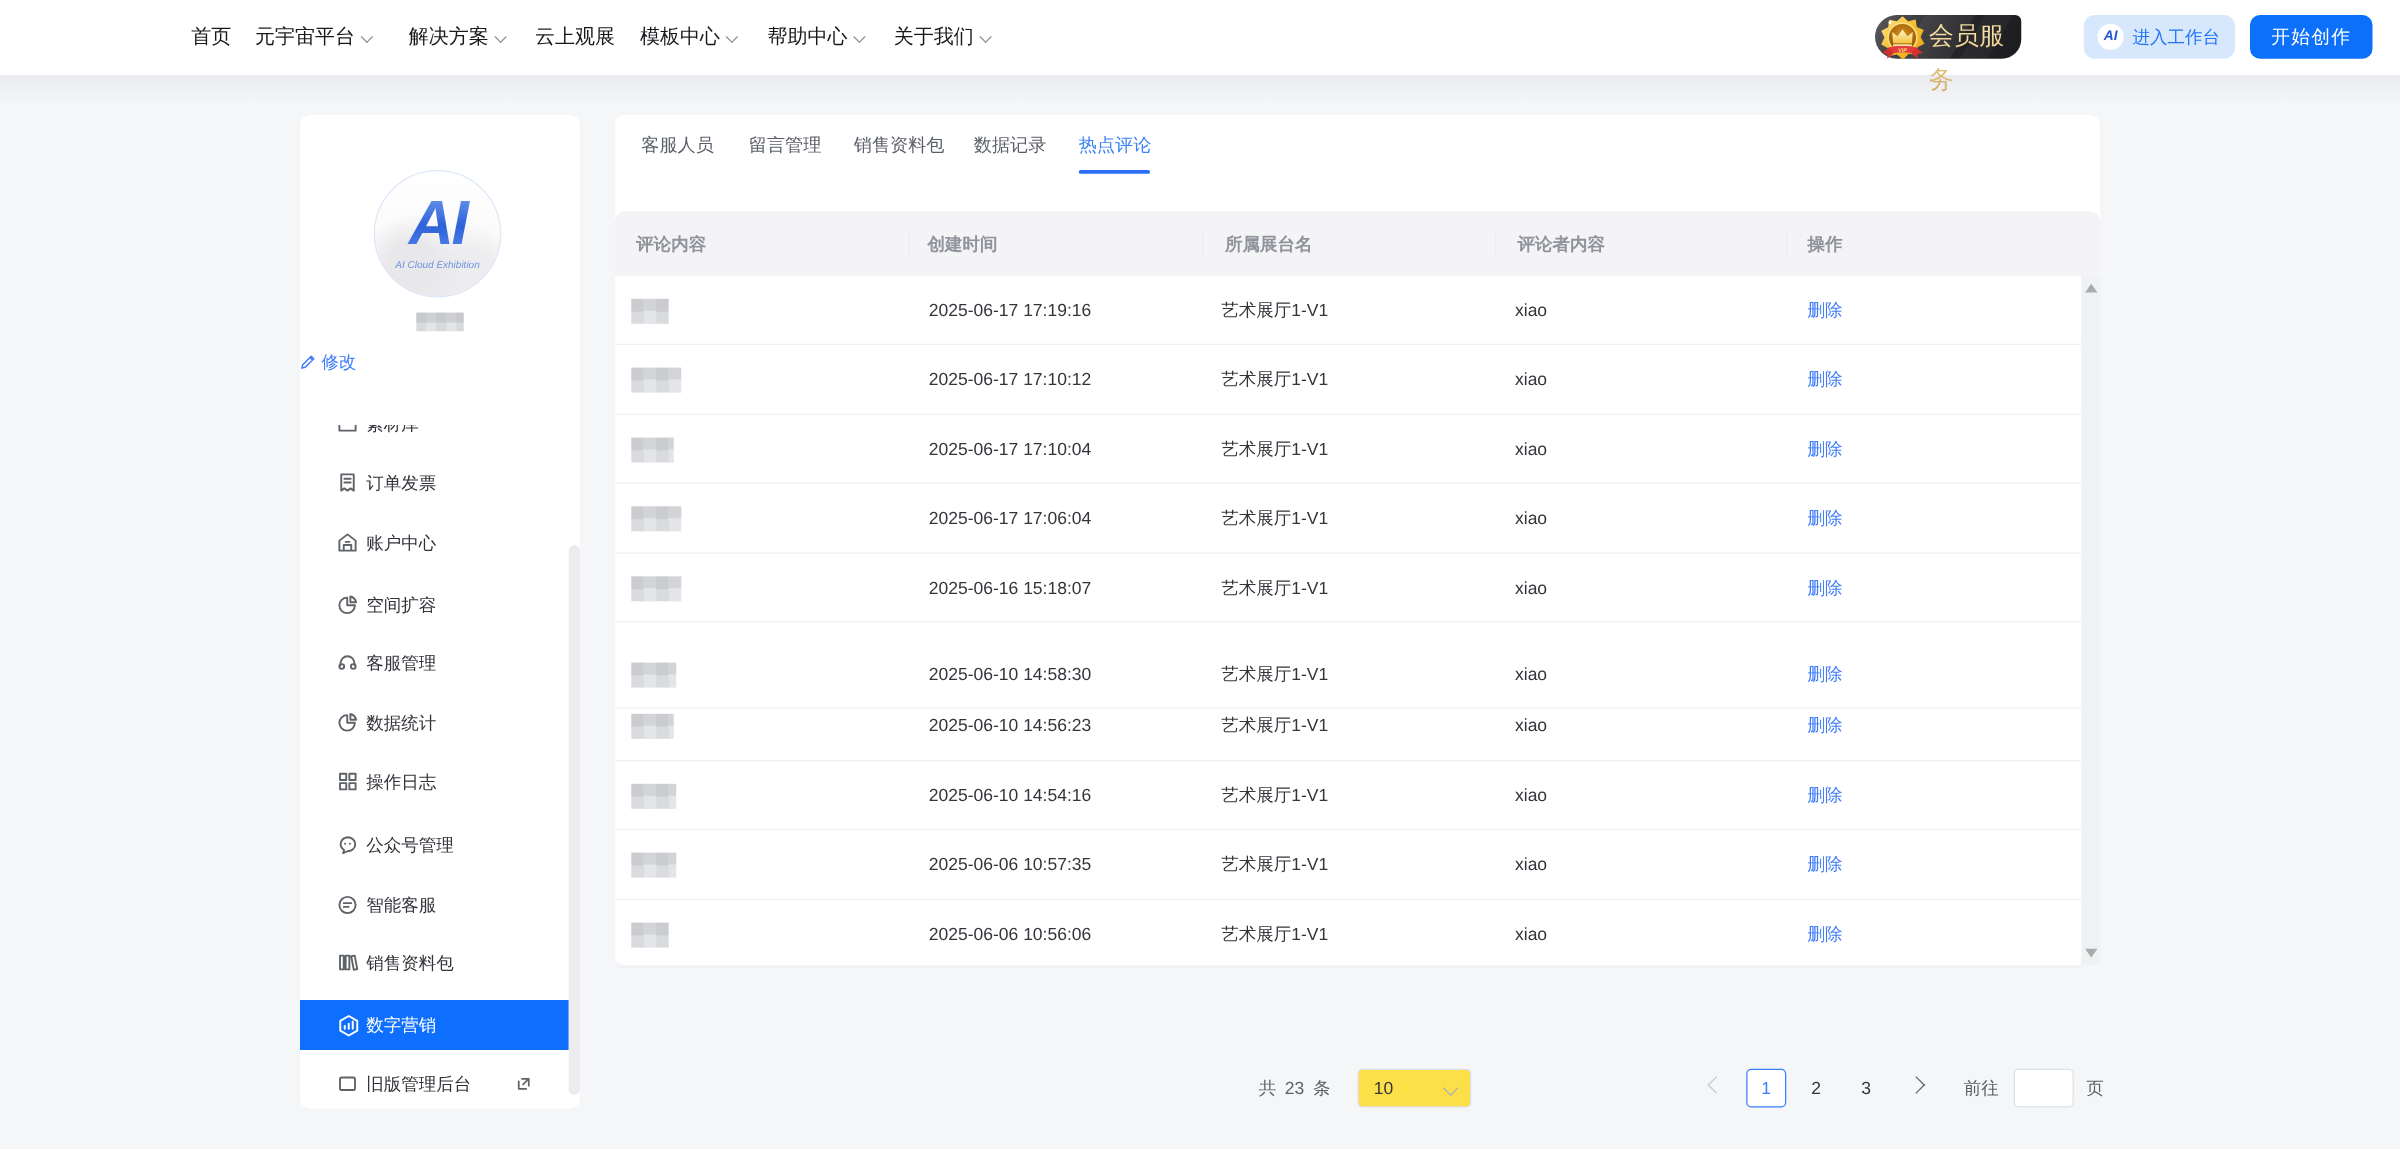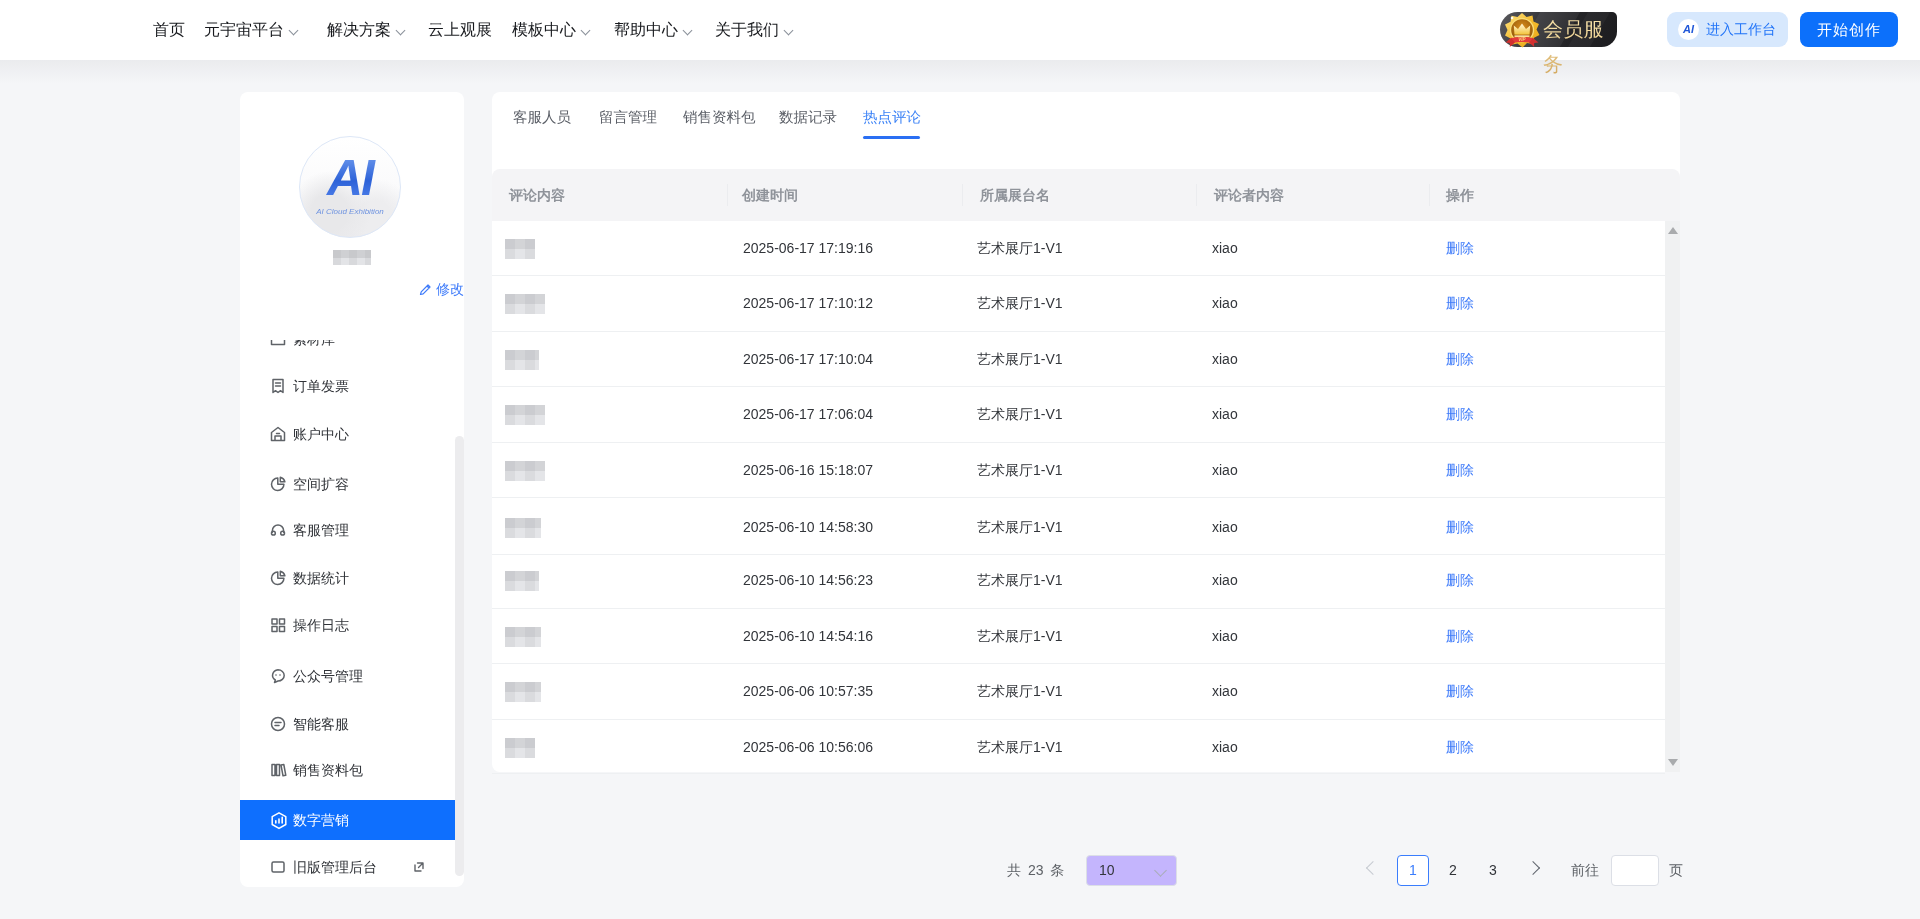--- a/index.html
+++ b/index.html
@@ -28,7 +28,7 @@
 #avatar .ai{position:absolute;left:0;top:12px;width:100px;text-align:center;font-size:50px;font-weight:bold;font-style:italic;letter-spacing:-2px;background:linear-gradient(180deg,#7aa4f2 0%,#2d62d8 55%,#5b8af0 100%);-webkit-background-clip:text;background-clip:text;color:transparent}
 #avatar .sub{position:absolute;left:0;top:70px;width:100px;text-align:center;font-size:8px;color:#6e93e0;font-style:italic}
 #uname{position:absolute;left:93px;top:158px;width:38px;height:15px;background-image:conic-gradient(#cfd0d3 90deg,#e3e4e7 90deg 180deg,#d8d9dc 180deg 270deg,#c8c9cc 270deg);background-size:16px 16px}
-#modify{position:absolute;left:0;top:189px;width:224px;text-align:right;font-size:14px;color:#3e7bfa}
+#modify{position:absolute;left:0;top:189px;width:224px;text-align:left;font-size:14px;color:#3e7bfa}
 #menu{position:absolute;left:0;top:248px;width:224px;height:547px;overflow:hidden}
 .mi{position:absolute;left:0;width:215px;height:48px;color:#303338;font-size:14px}
 .mi .ic{position:absolute;left:29px;top:50%;margin-top:-9px;width:18px;height:18px}

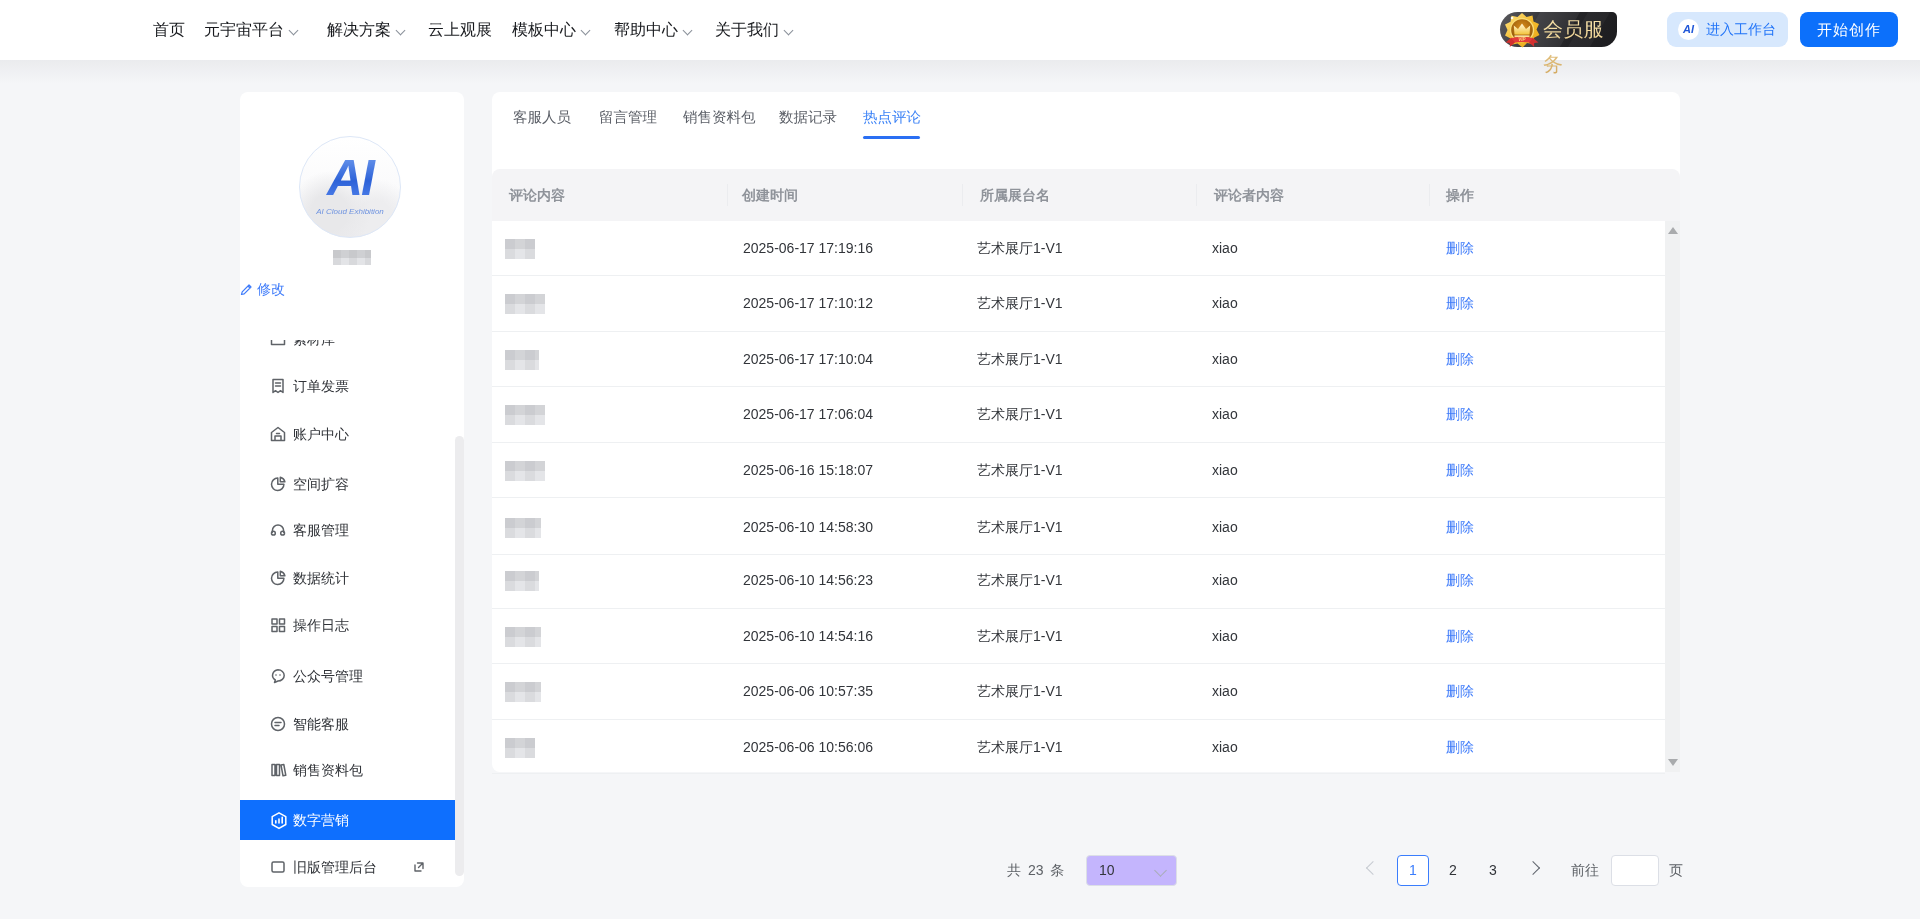--- a/index.html
+++ b/index.html
@@ -292,7 +292,7 @@
   <span style="left:720px">xiao</span>
   <span class="del" style="left:954px">删除</span>
       </div>
-      <div class="trow" style="top:408px;height:55.4px">
+      <div class="trow" style="top:420px;height:55.4px">
   <div class="mos" style="left:13px;width:36px"></div>
   <span style="left:251px">2025-06-10 14:58:30</span>
   <span style="left:485px">艺术展厅1-V1</span>

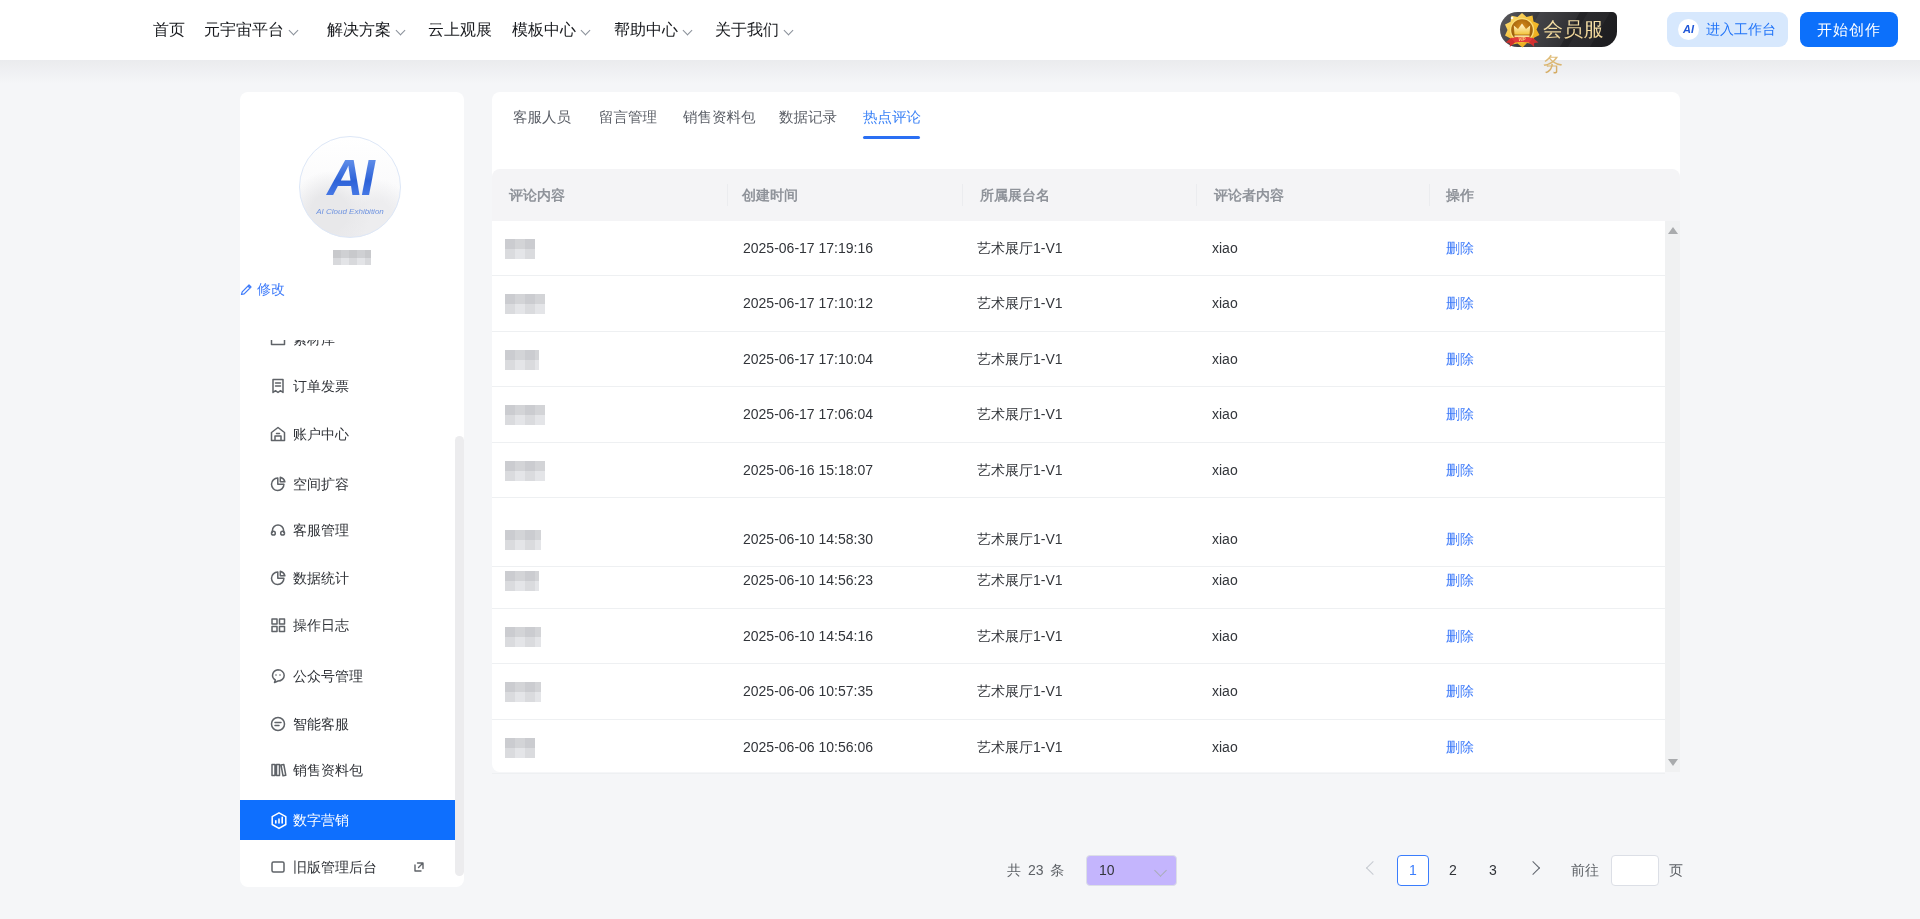--- a/index.html
+++ b/index.html
@@ -54,7 +54,7 @@
 .sarr.dn{bottom:6px;border-top:7px solid #a9abad}
 
 .pg{position:absolute;font-size:14px;color:#5d6166;line-height:31px;top:855px}
-#psel{position:absolute;left:1086px;top:855px;width:91px;height:31px;background:#c4b5fd;border:1px solid #dcdfe6;border-radius:4px}
+#psel{position:absolute;left:1086px;top:855px;width:91px;height:31px;background:#fde047;border:1px solid #dcdfe6;border-radius:4px}
 #psel .v{position:absolute;left:12px;top:0;line-height:29px;font-size:14px;color:#33363b}
 #psel .c{position:absolute;right:11px;top:10px;width:9px;height:9px;border-right:1.3px solid #a8adb5;border-bottom:1.3px solid #a8adb5;transform:rotate(45deg)}
 .chev{position:absolute;top:863px;width:9px;height:9px}

